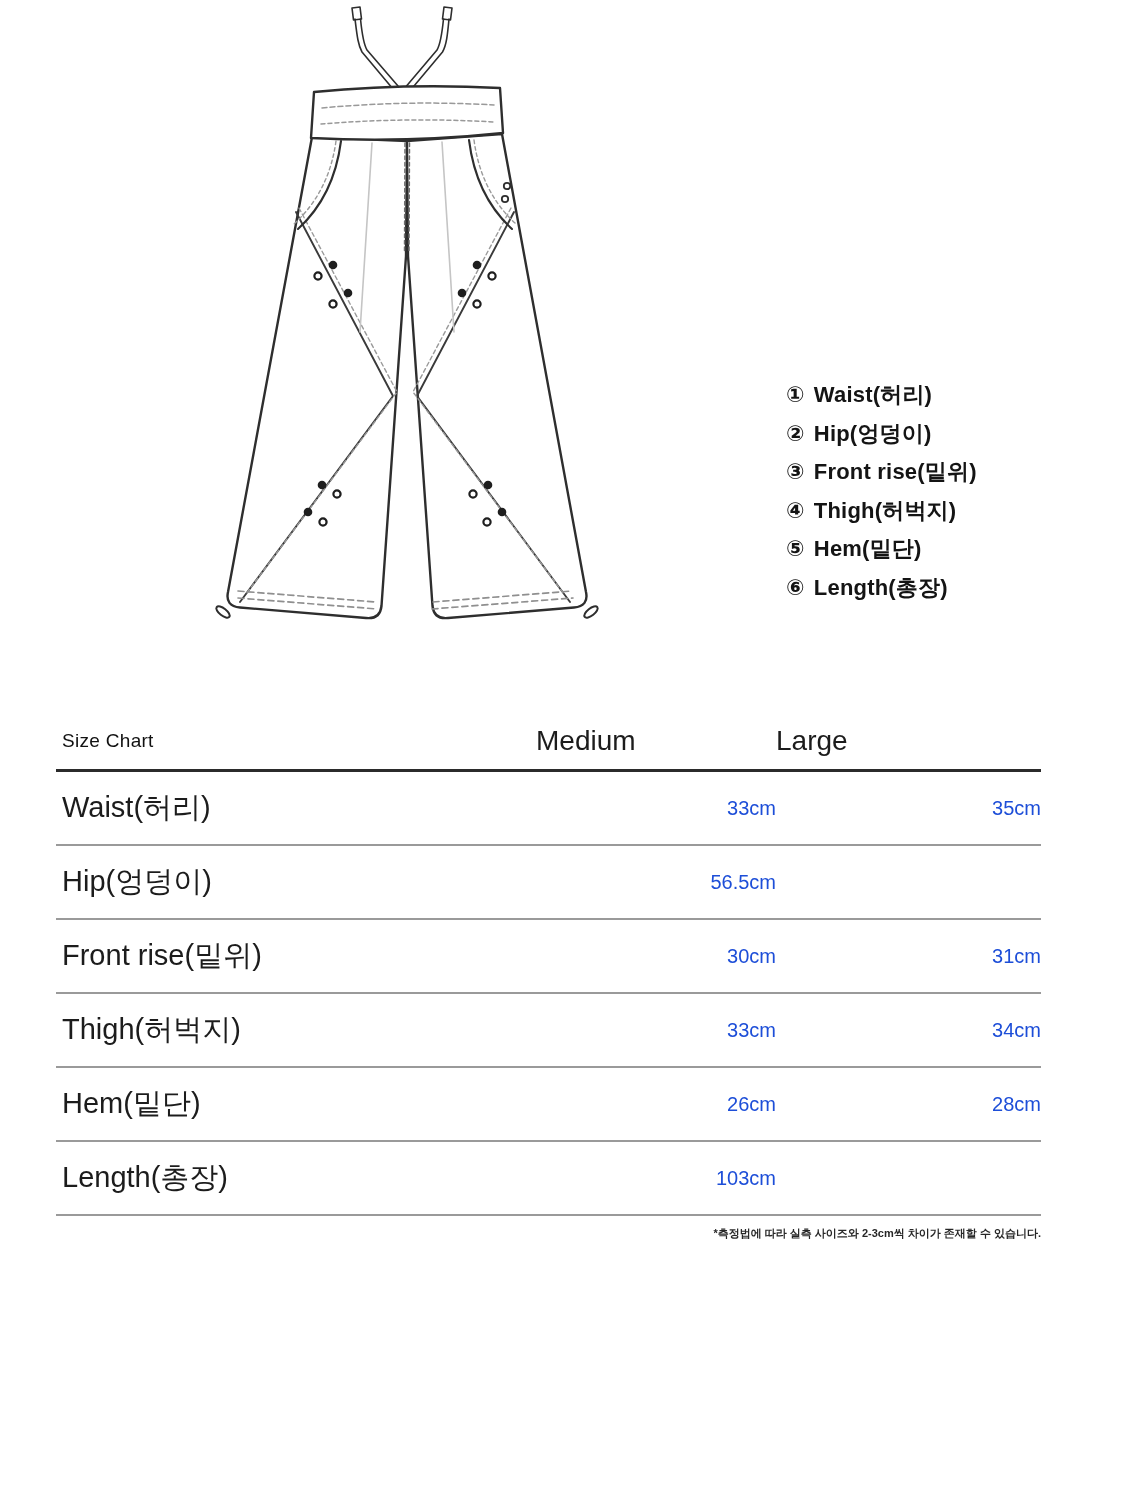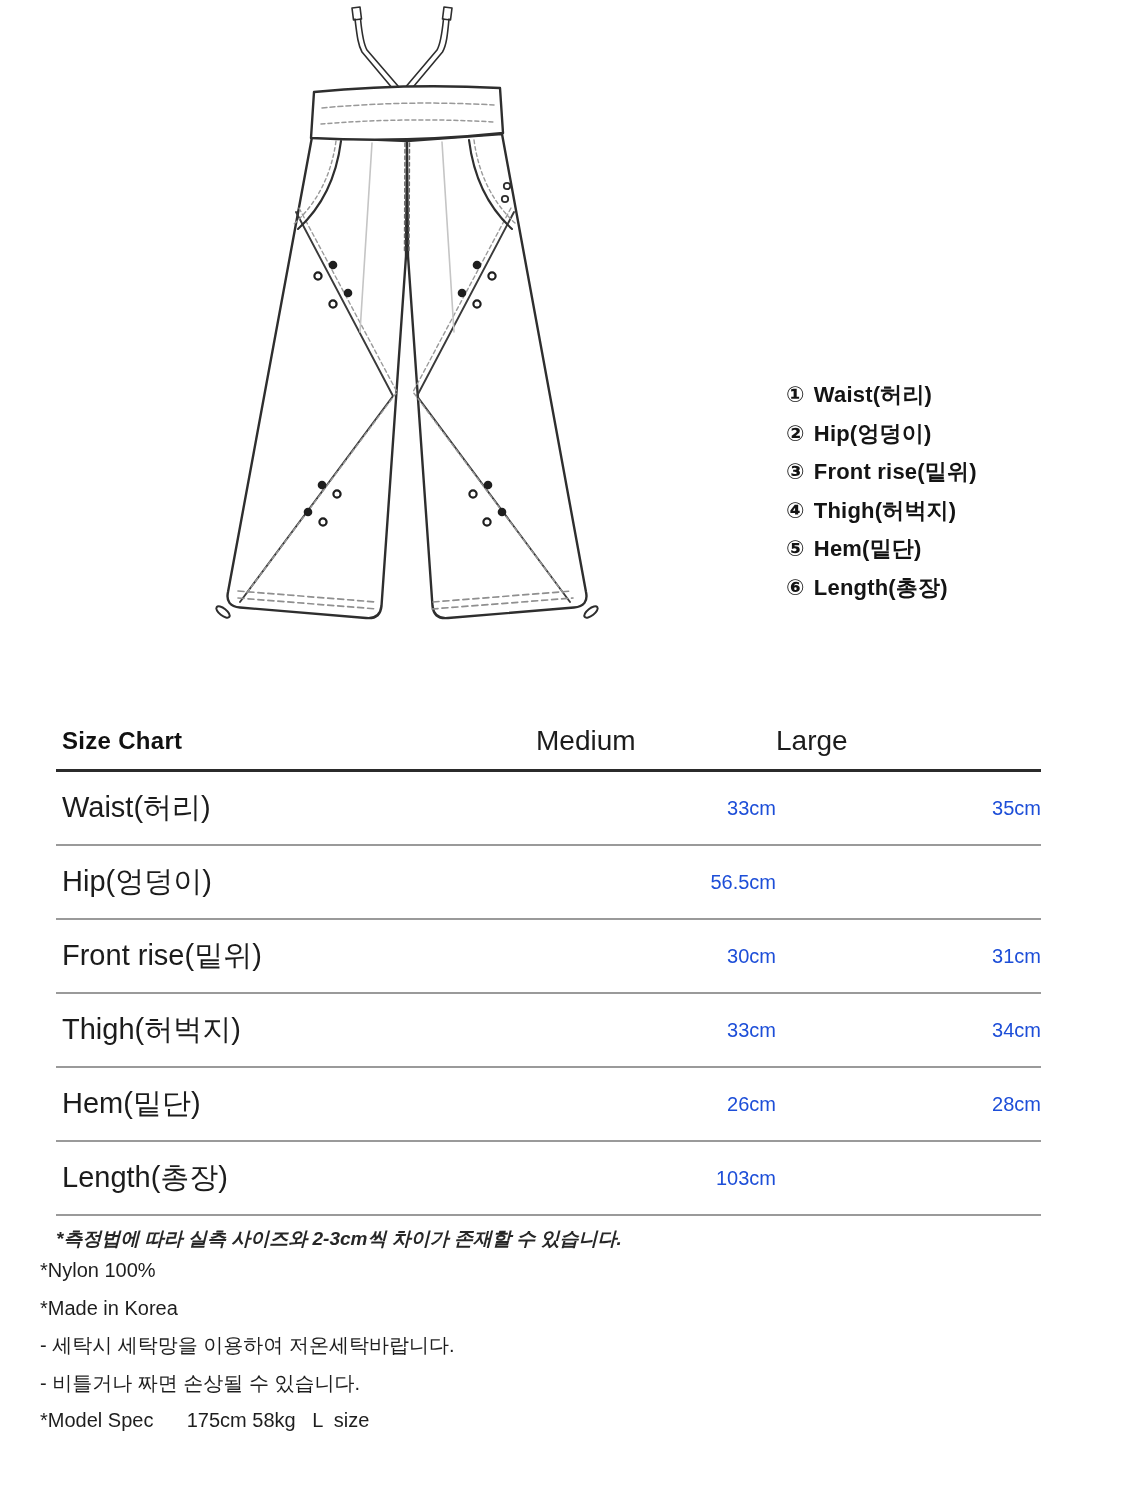--- a/index.html
+++ b/index.html
@@ -25,7 +25,7 @@
             height:60px; border-bottom:3px solid #2b2b2b; }
   .t-row  { display:grid; grid-template-columns:1fr 240px 265px; align-items:center;
             height:74px; border-bottom:2px solid #9a9a9a; }
-  .t-title  { font-size:24px; font-weight:700; color:#111; padding-left:6px; letter-spacing:0.3px; }
+  .t-title  { font-size:19px; font-weight:400; color:#111; padding-left:6px; letter-spacing:0.3px; }
   .t-colh   { font-size:28px; text-align:left; color:#1c1c1c; }
   .t-label  { font-size:29px; color:#1c1c1c; padding-left:6px; }
   .t-val    { font-size:20px; text-align:right; color:#1d4ed8; }

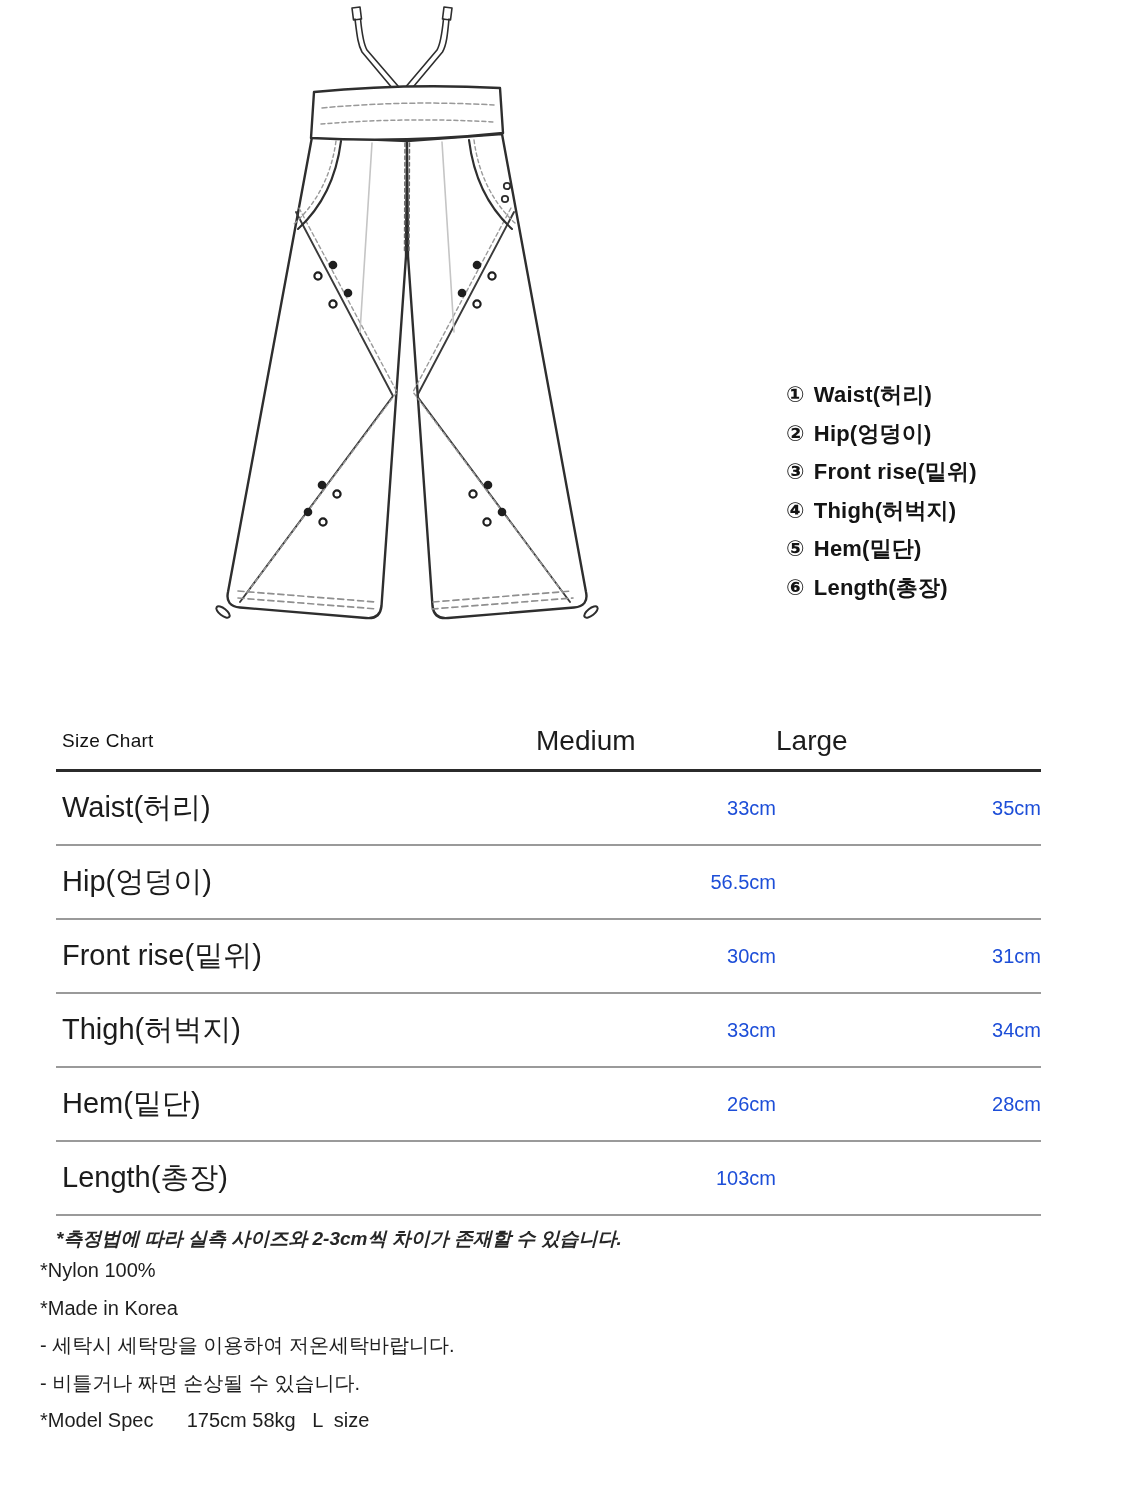--- a/index.html
+++ b/index.html
@@ -30,8 +30,8 @@
   .t-label  { font-size:29px; color:#1c1c1c; padding-left:6px; }
   .t-val    { font-size:20px; text-align:right; color:#1d4ed8; }
 
-  .footnote { position:absolute; left:56px; top:1226px; width:985px; text-align:left;
-              font-size:19px; font-weight:600; color:#272727;font-style:italic; }
+  .footnote { position:absolute; left:56px; top:1226px; width:985px; text-align:right;
+              font-size:11px; font-weight:600; color:#272727; }
 
   
   .notes { position:absolute; left:40px; top:1258px; }

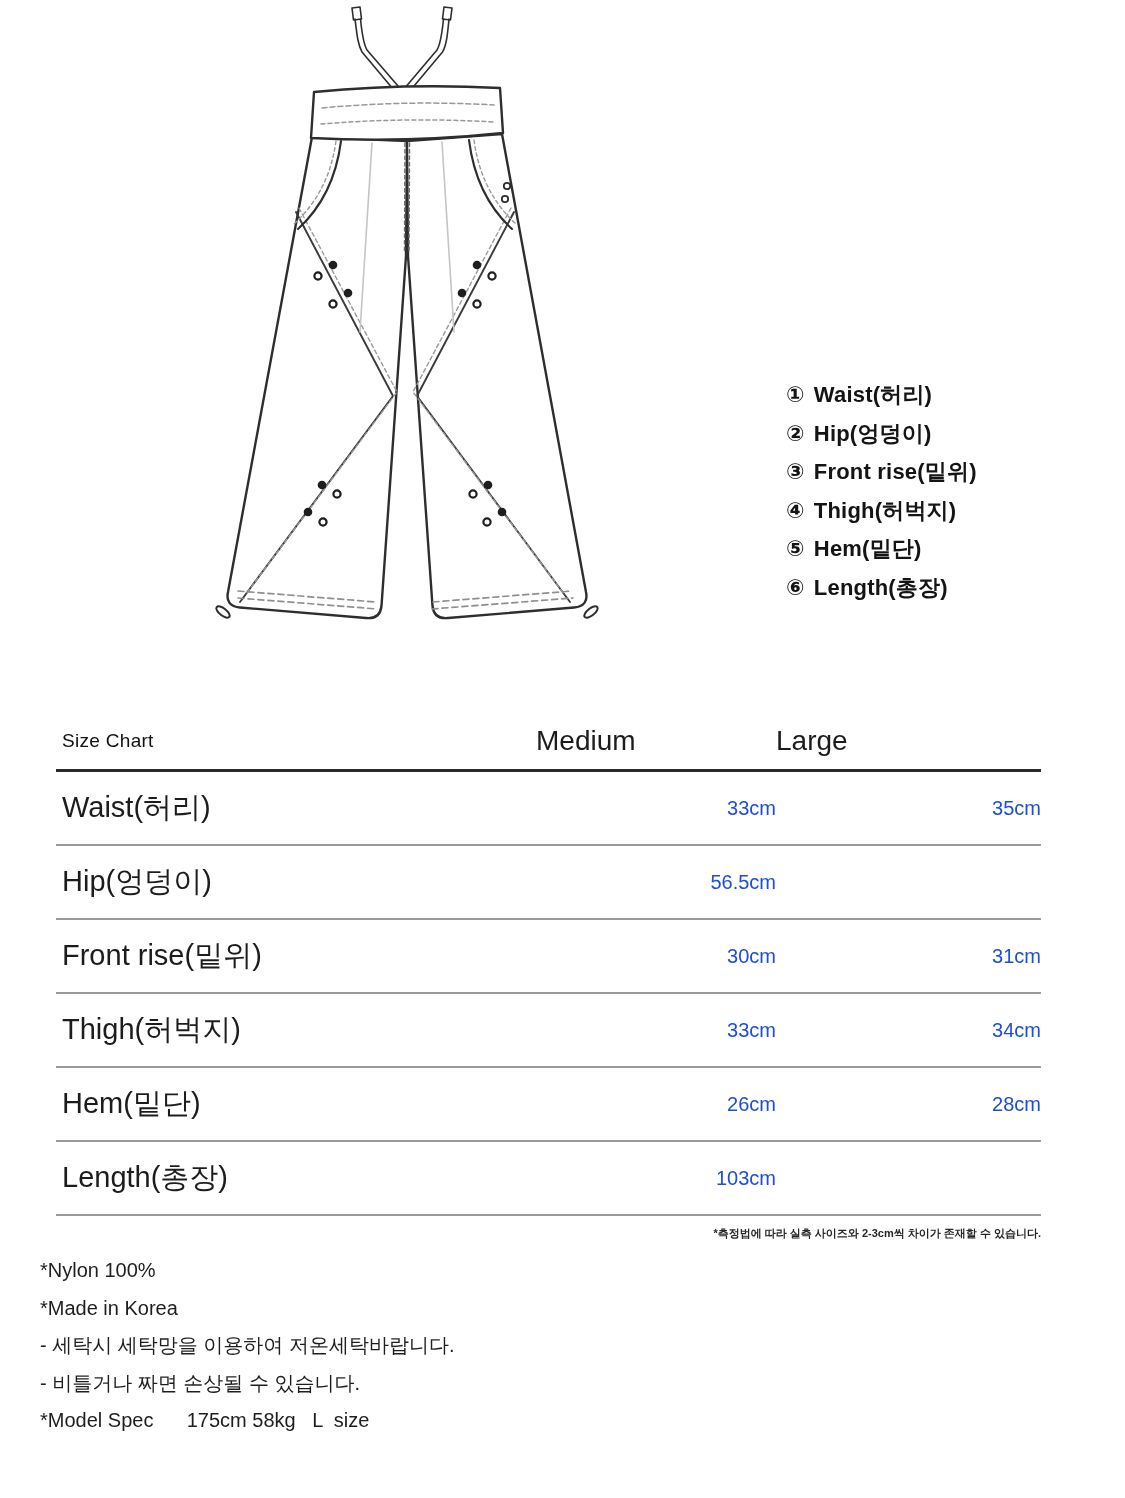--- a/index.html
+++ b/index.html
@@ -196,13 +196,6 @@
 
   <div class="footnote">*측정법에 따라 실측 사이즈와 2-3cm씩 차이가 존재할 수 있습니다.</div>
 
-  <div class="notes">
-    <div class="note-line">*Nylon 100%</div>
-    <div class="note-line">*Made in Korea</div>
-    <div class="note-line">- 세탁시 세탁망을 이용하여 저온세탁바랍니다.</div>
-    <div class="note-line">- 비틀거나 짜면 손상될 수 있습니다.</div>
-    <div class="note-line">*Model Spec      175cm 58kg   L  size</div>
-  </div>
 
 </div>
 

